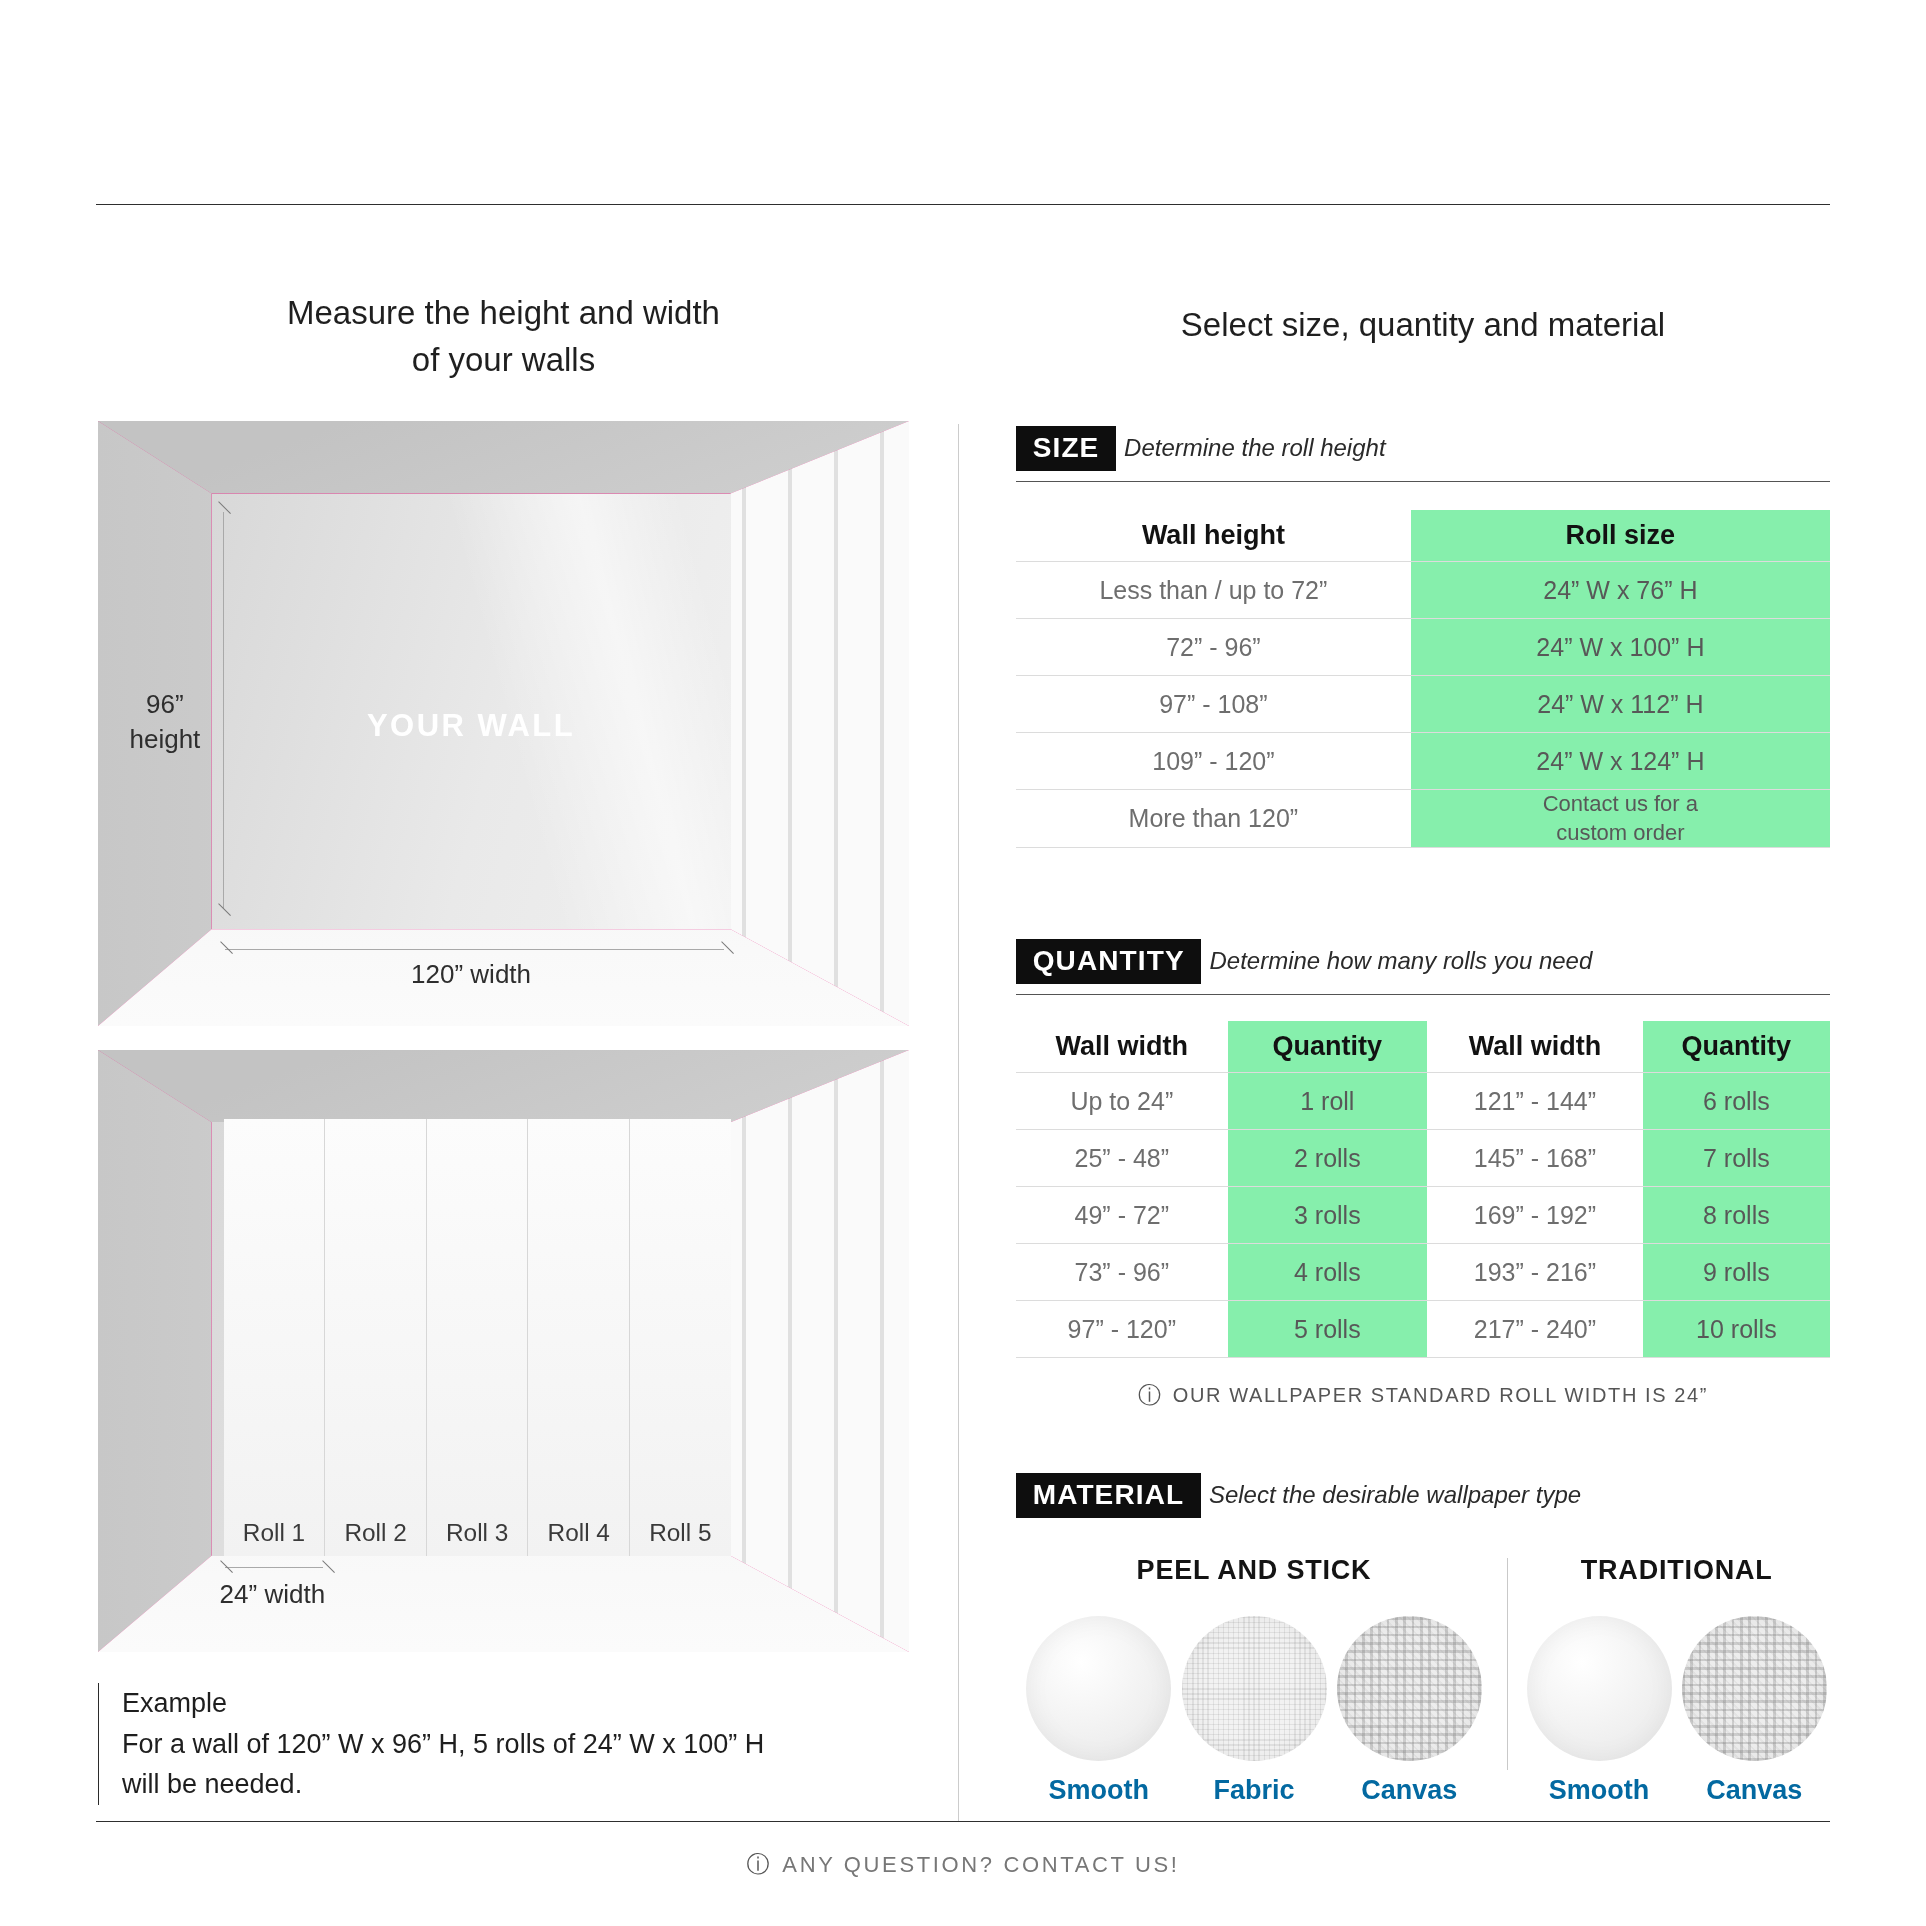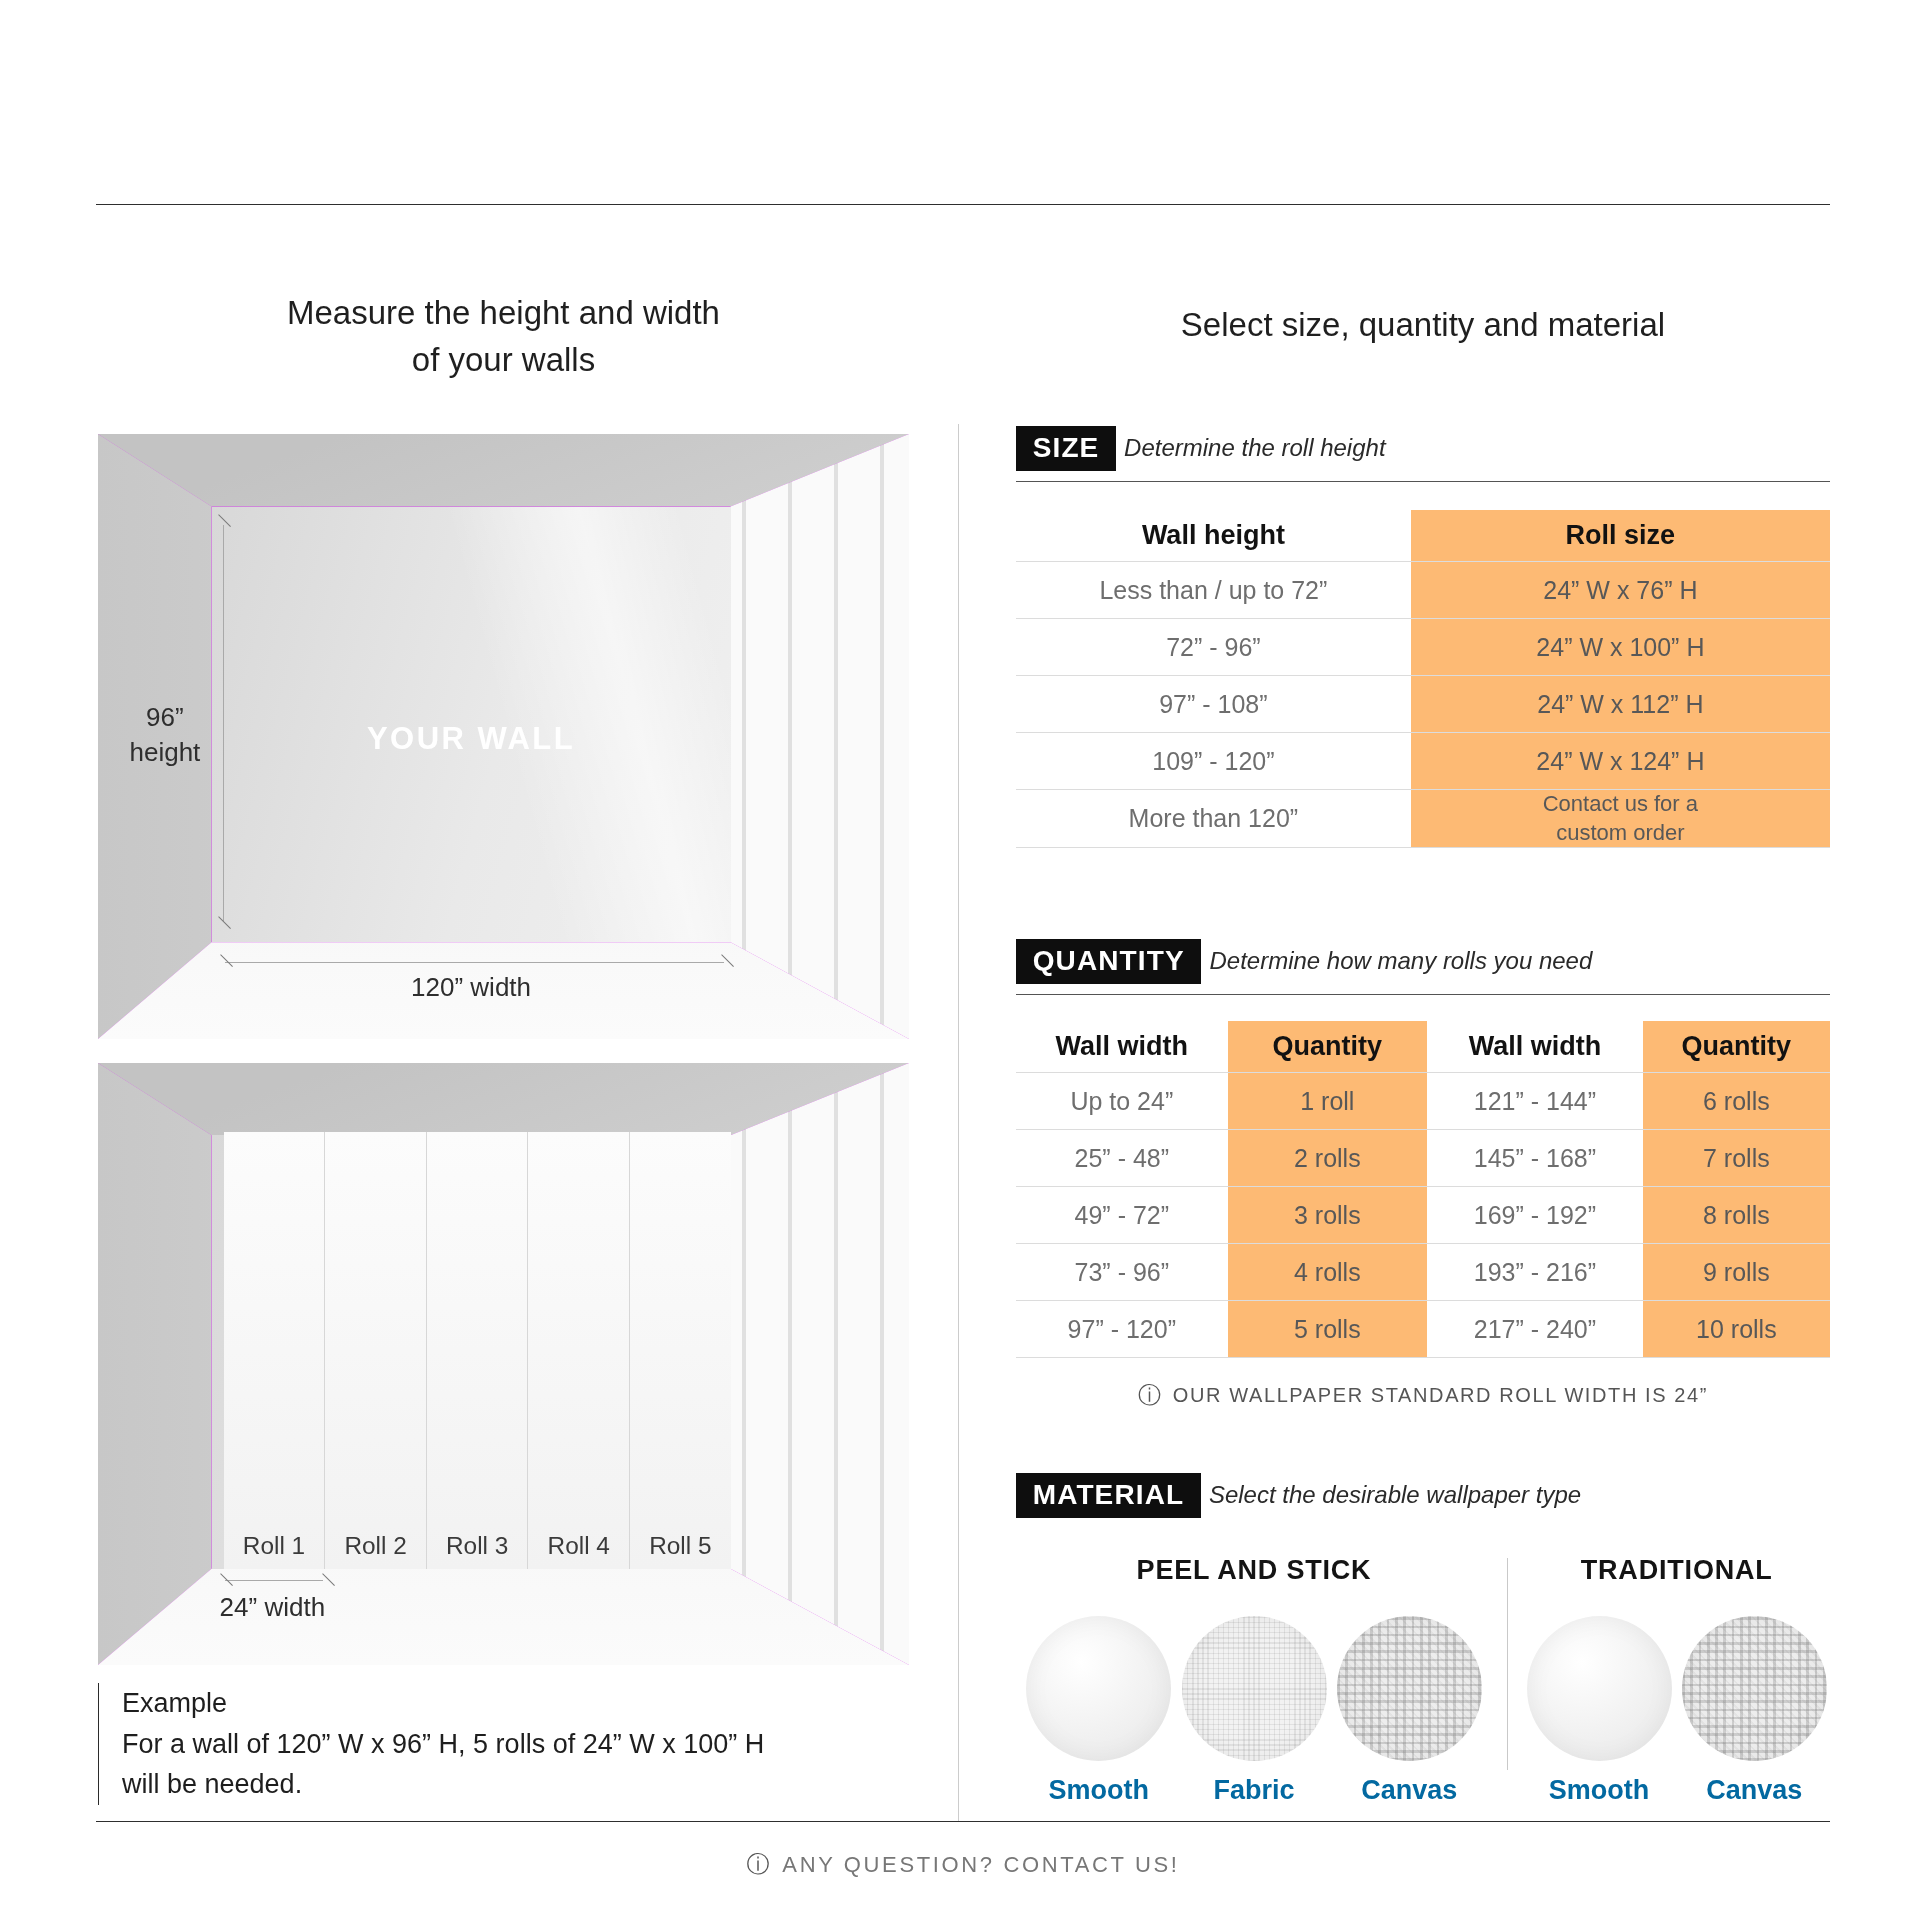--- a/index.html
+++ b/index.html
@@ -91,7 +91,7 @@
   .cell.head{min-height:51px;font-size:27px;font-weight:700;color:#121212;}
   .cell.val{color:#585858;}
   .cell.small{font-size:22px;}
-  .shade{background:#fdba74;}
+  .shade{background:#86efac;}
 
   .q-note{margin-top:22px;display:flex;align-items:center;justify-content:center;gap:10.3px;
     font-size:20px;letter-spacing:0.08em;color:#555;}

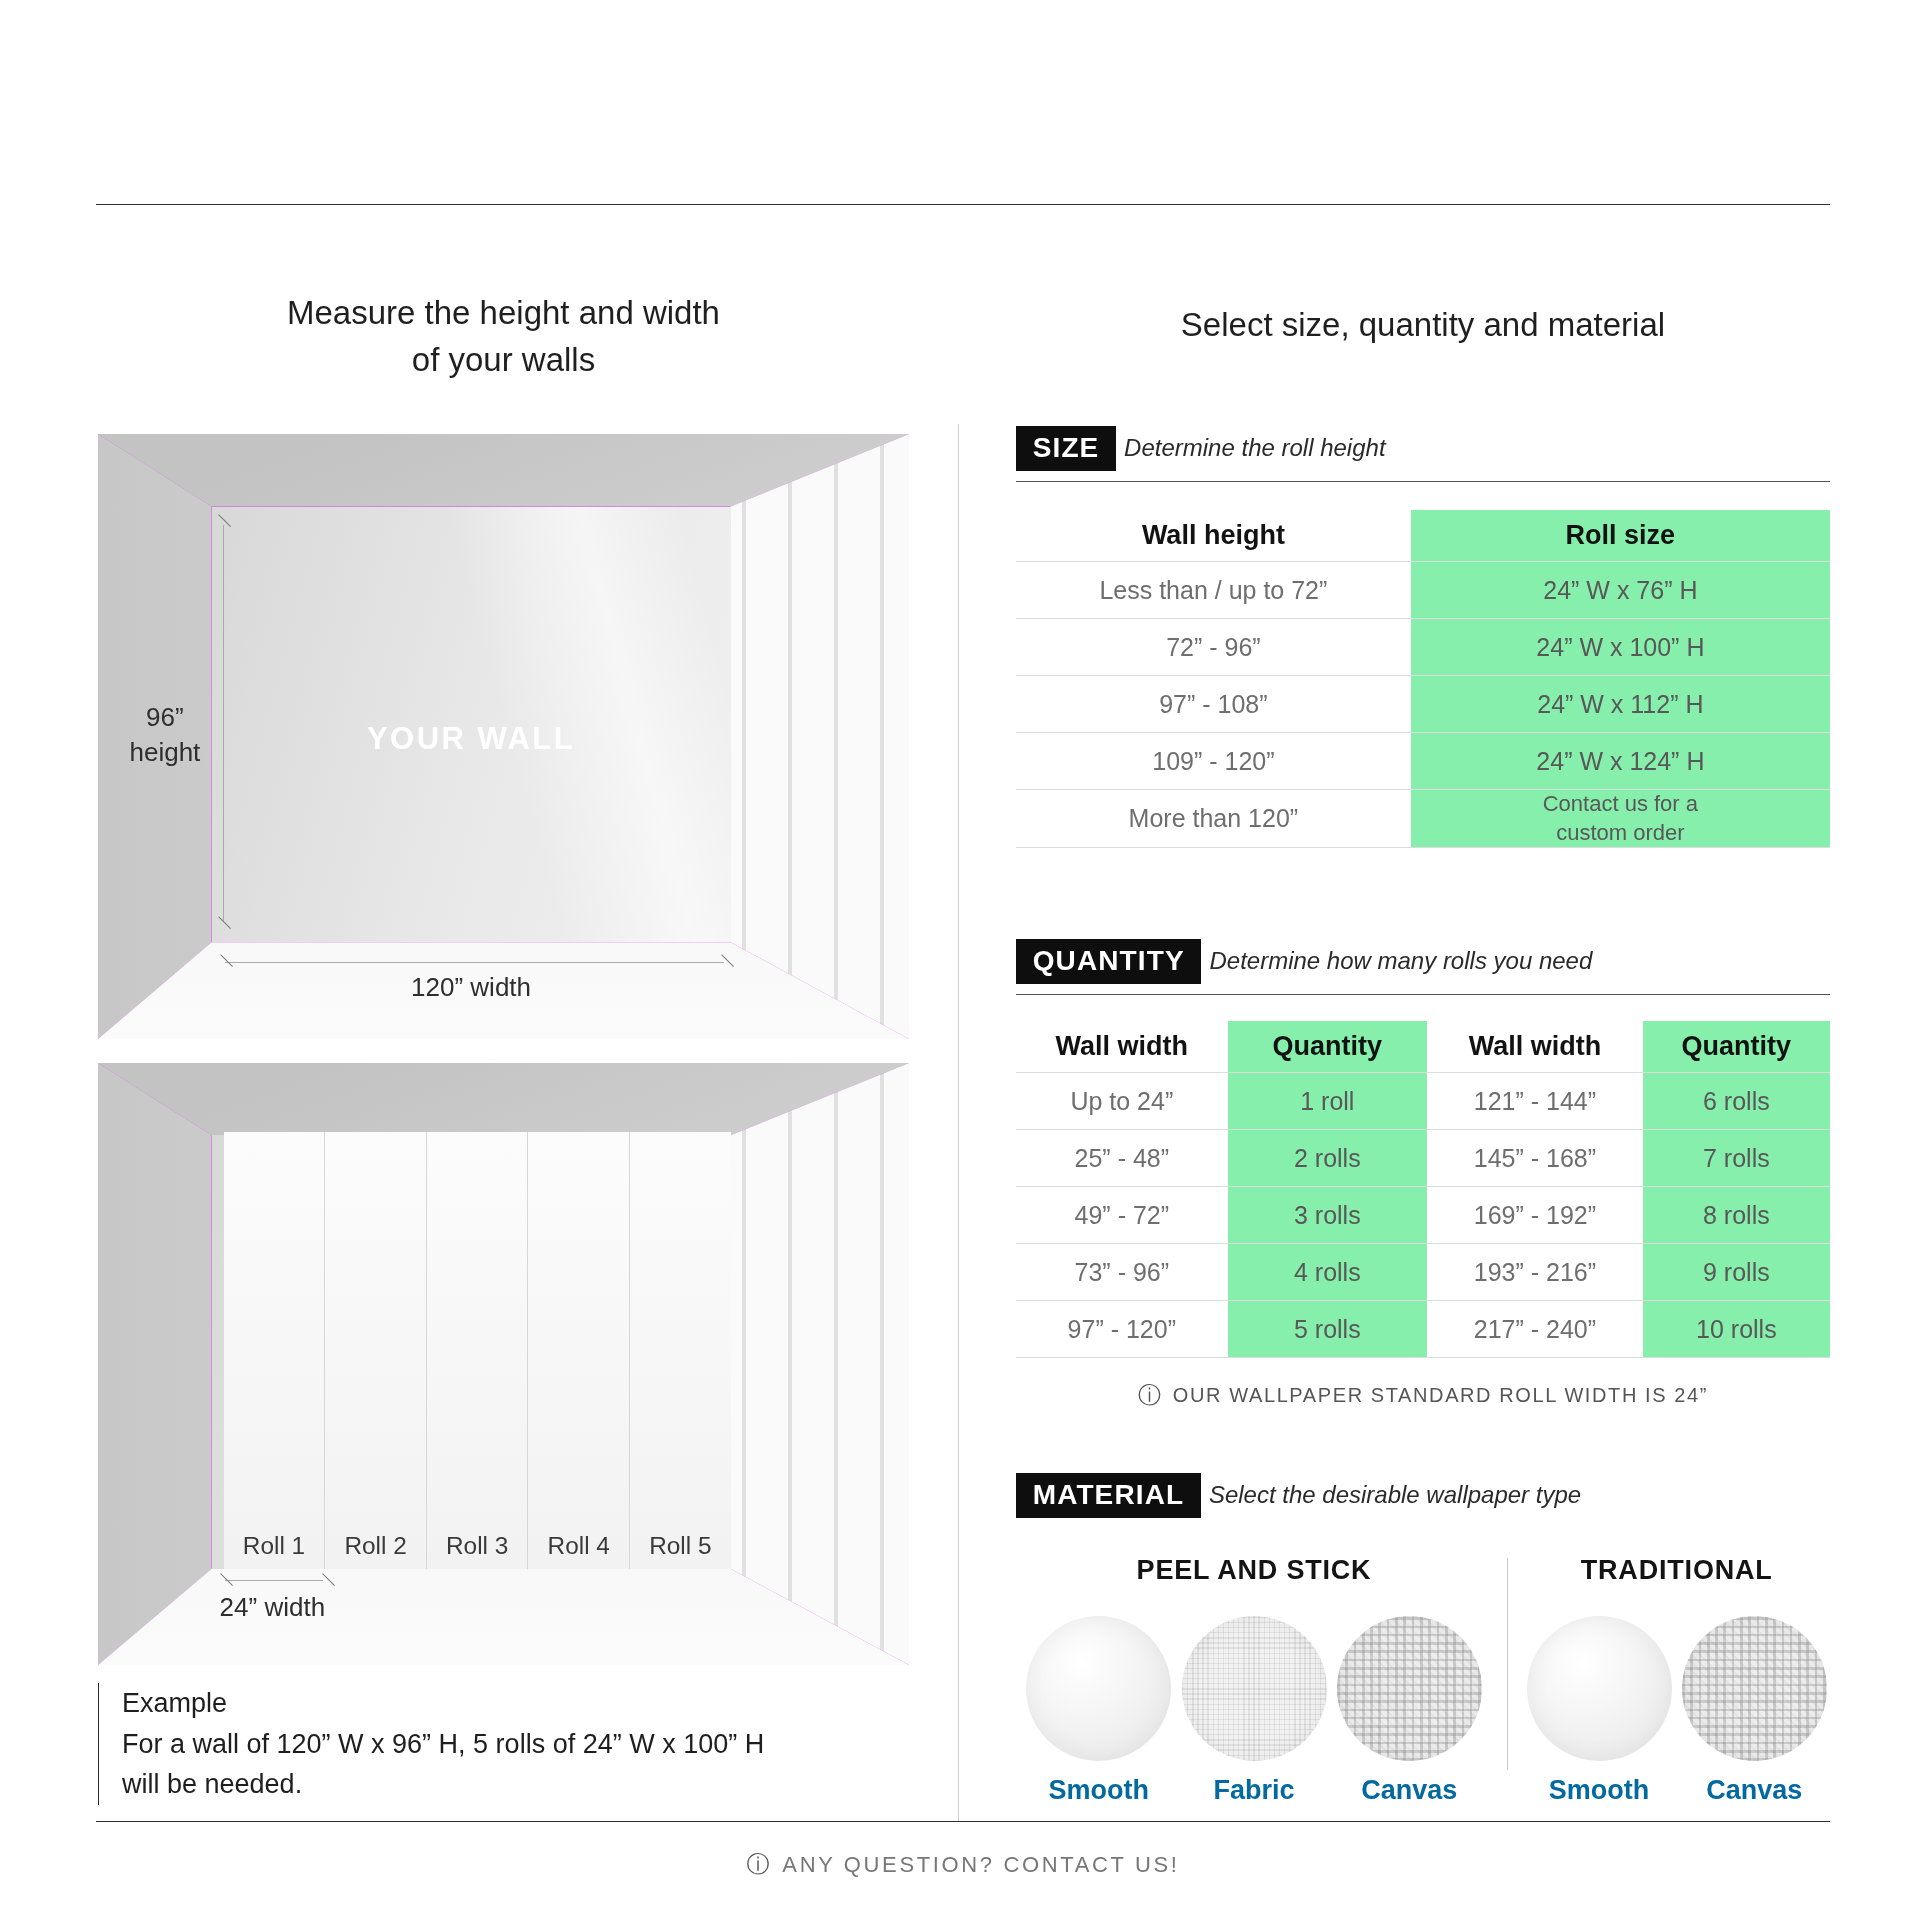--- a/index.html
+++ b/index.html
@@ -28,7 +28,7 @@
   .divider-v{position:absolute;left:958px;top:424px;width:0.6px;height:1398px;background:#cccccc;}
 
   
-  .room{position:absolute;left:98px;width:811px;background:#d946ef;overflow:hidden;margin-top:13px;}
+  .room{position:absolute;left:98px;width:811px;background:#ec4899;overflow:hidden;}
   .room1{top:421px;height:605px;}
   .room2{top:1050px;height:602px;}
   .ceiling{position:absolute;inset:0;clip-path:polygon(0 0,100% 0,78% 12%,14% 12%);

